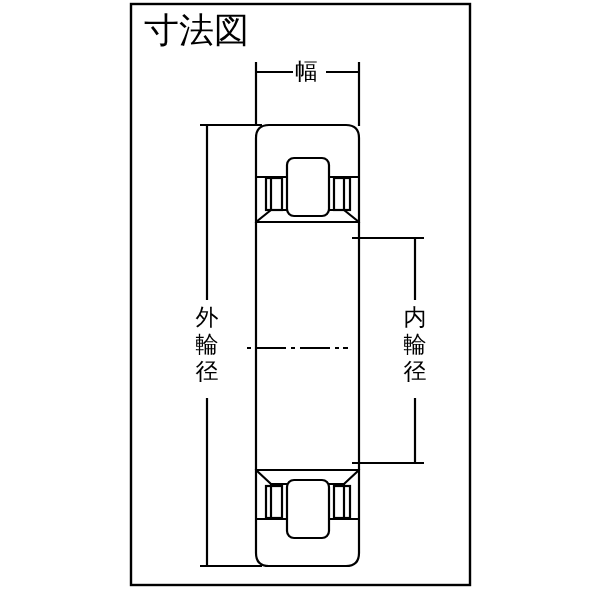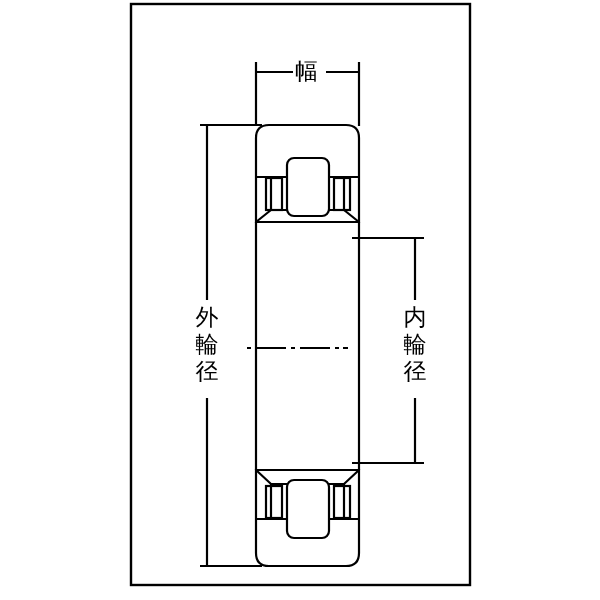--- a/index.html
+++ b/index.html
@@ -140,6 +140,7 @@
     </g>
   </svg>
 
+  <div class="title-text">寸法図</div>
 
   <div class="dim-label dim-label-h" id="width-label">幅</div>
 

